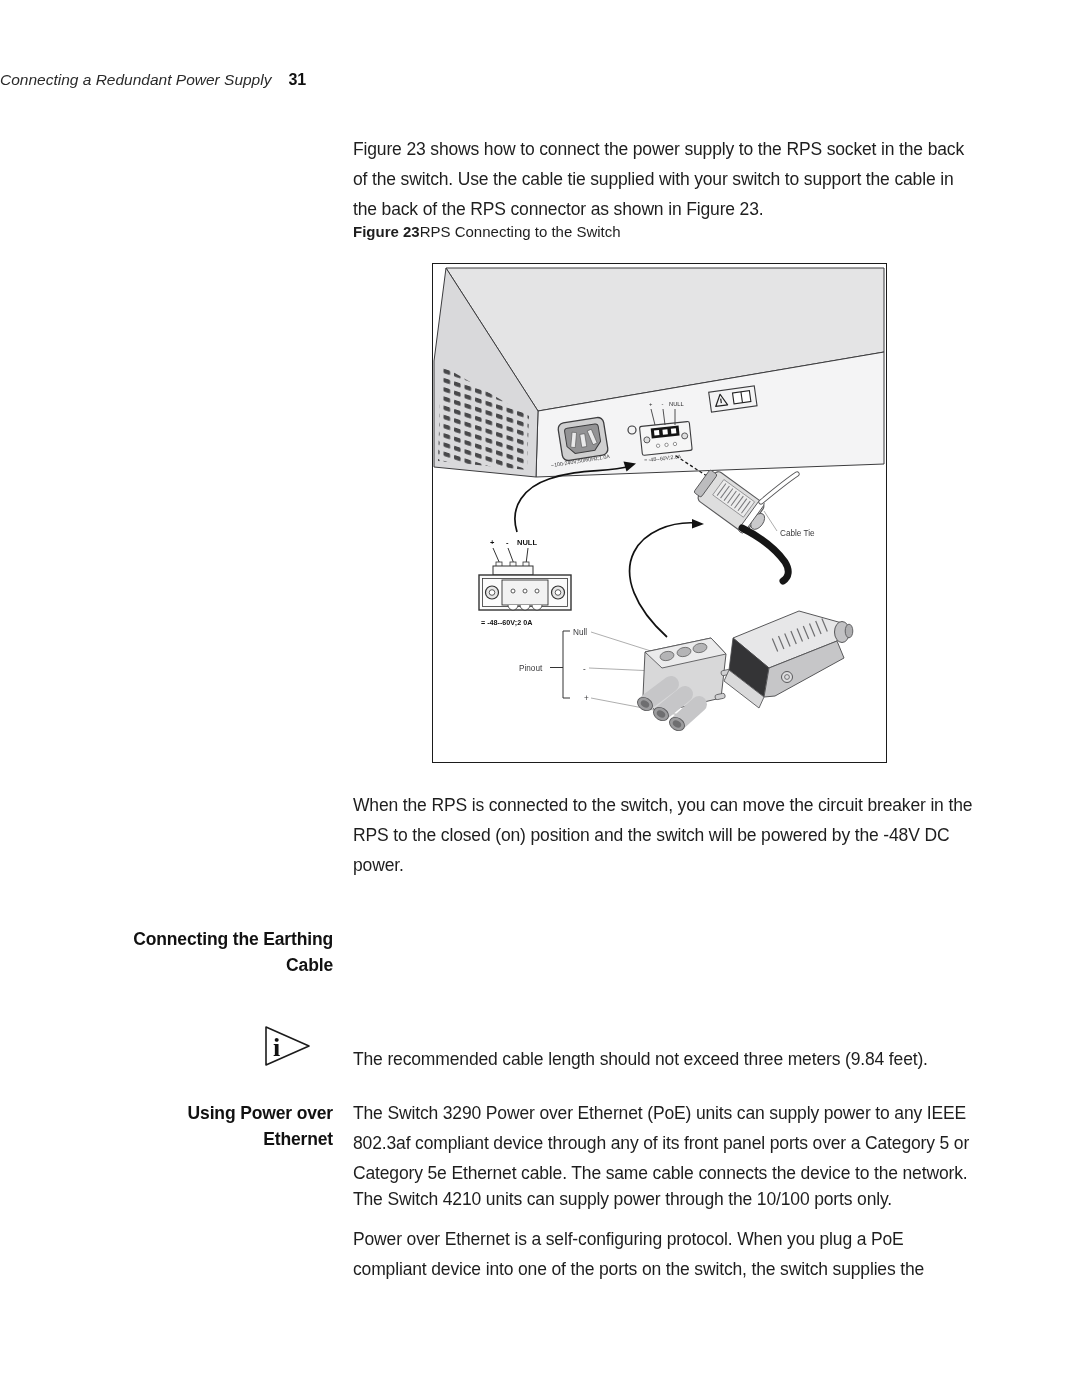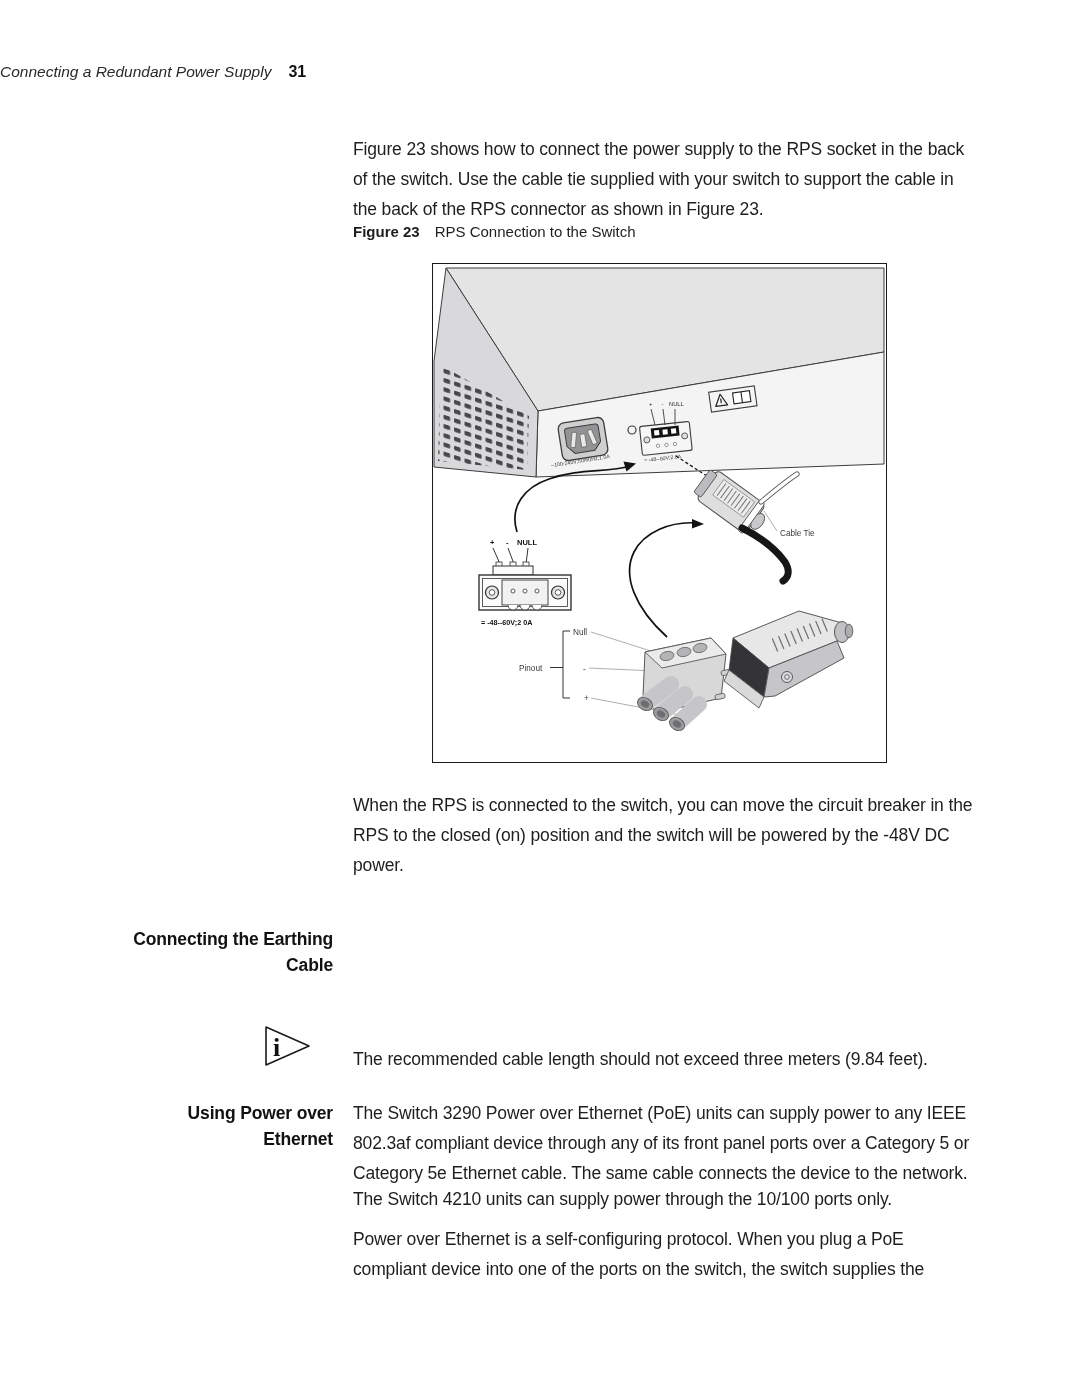--- a/index.html
+++ b/index.html
@@ -14,7 +14,7 @@
     font-size:15.5px;line-height:20px;
   }
   .h-title{font-style:italic;color:#2a2a2a;}
-  .h-num{font-weight:bold;font-size:16px;color:#111;}
+  .h-num{font-weight:bold;font-size:16px;color:#111;margin-top:8px;}
   .body-text{
     position:absolute;left:353px;width:700px;margin:0;
     font-size:17.5px;line-height:30px;white-space:pre-line;letter-spacing:-0.15px;

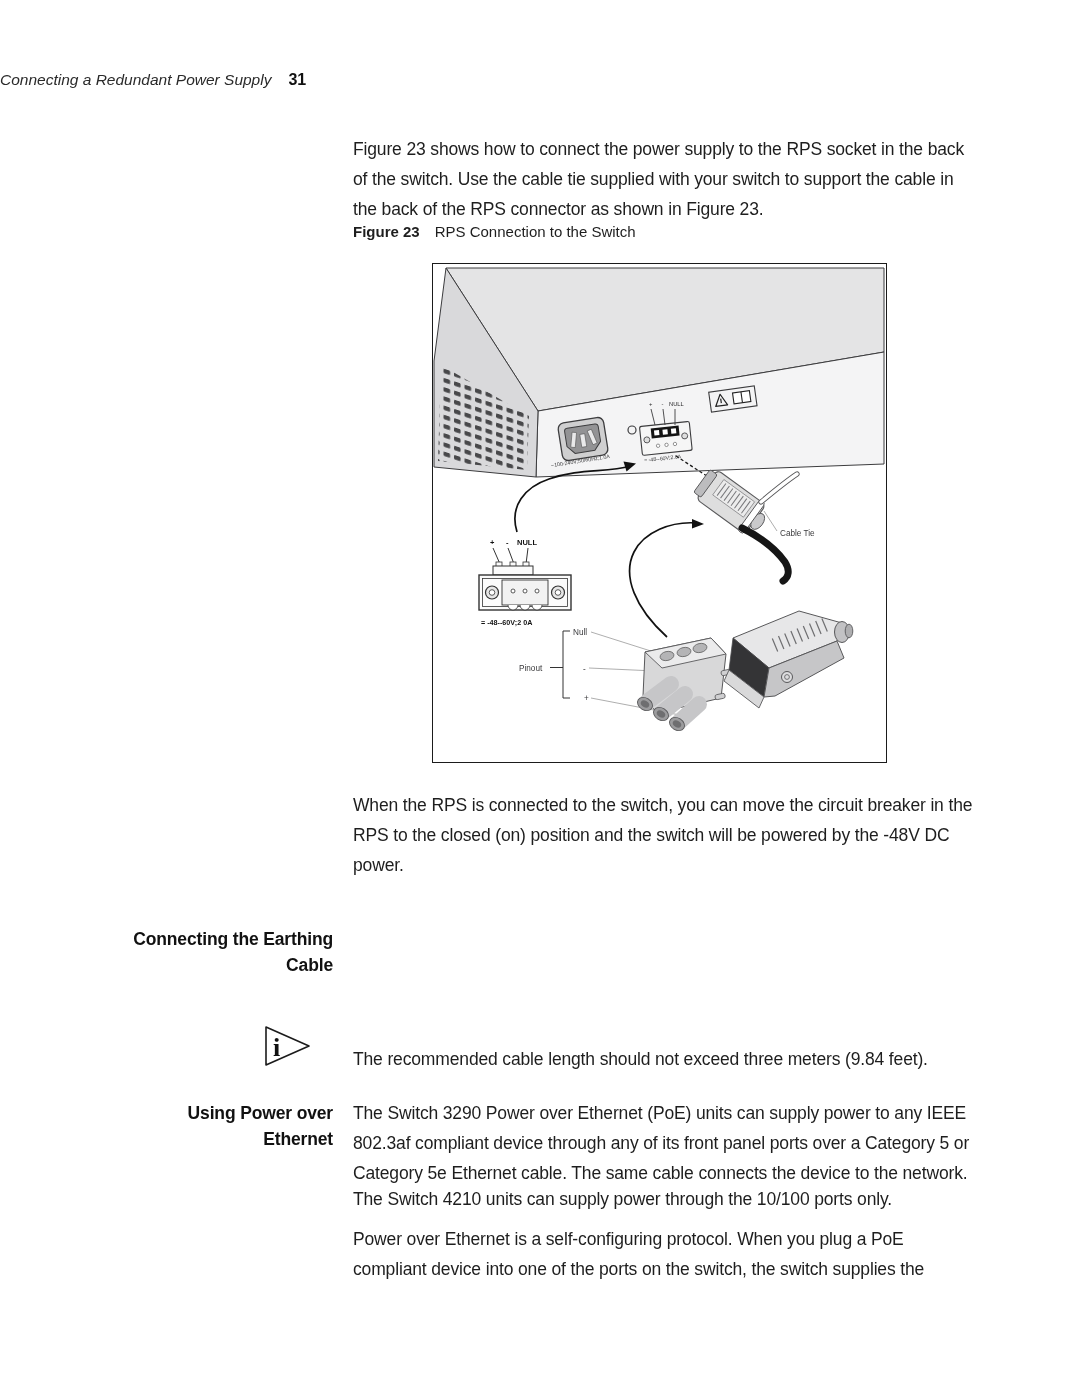--- a/index.html
+++ b/index.html
@@ -21,7 +21,7 @@
   }
   .italic{font-style:italic;}
   .caption{position:absolute;left:353px;top:221px;font-size:15px;line-height:21px;}
-  .cap-label{font-weight:bold;margin-right:15px;}
+  .cap-label{font-weight:bold;}
   .side-head{
     position:absolute;left:0;width:333px;margin:0;text-align:right;
     font-weight:bold;font-size:17.5px;line-height:26px;white-space:pre-line;

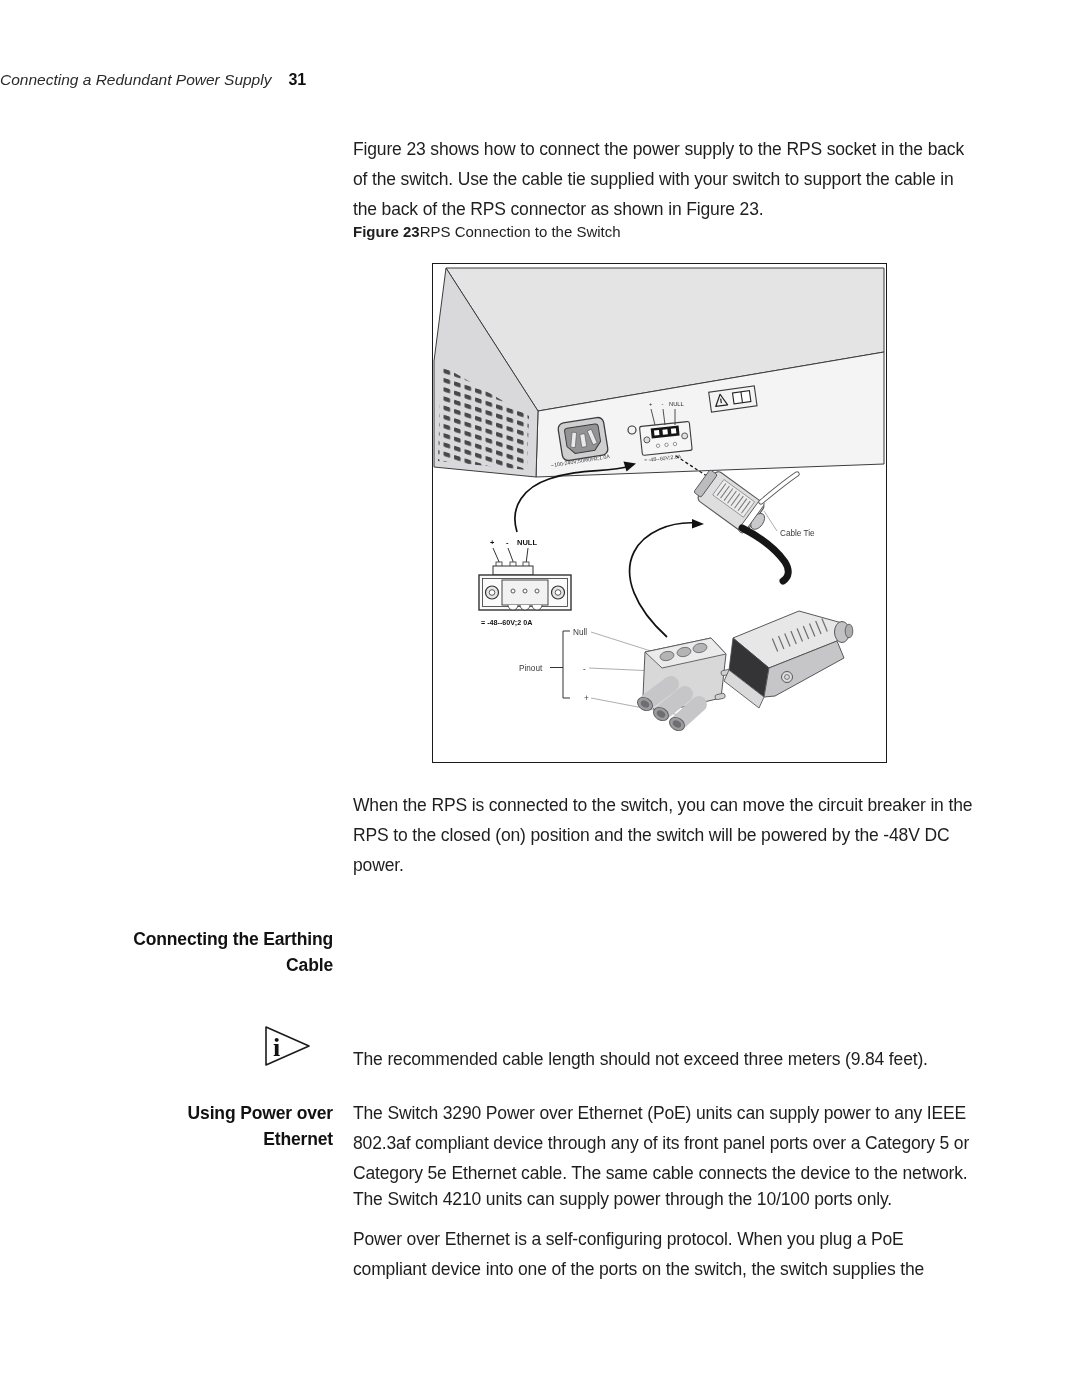--- a/index.html
+++ b/index.html
@@ -49,7 +49,7 @@
 the back of the RPS connector as shown in Figure 23.</p>
 
   <div class="caption">
-    <span class="cap-label">Figure 23</span><span>RPS Connection to the Switch</span>
+    <span class="cap-label">Figure 23</span><span>RPS Connecting to the Switch</span>
   </div>
 
   <div class="figure-box">

